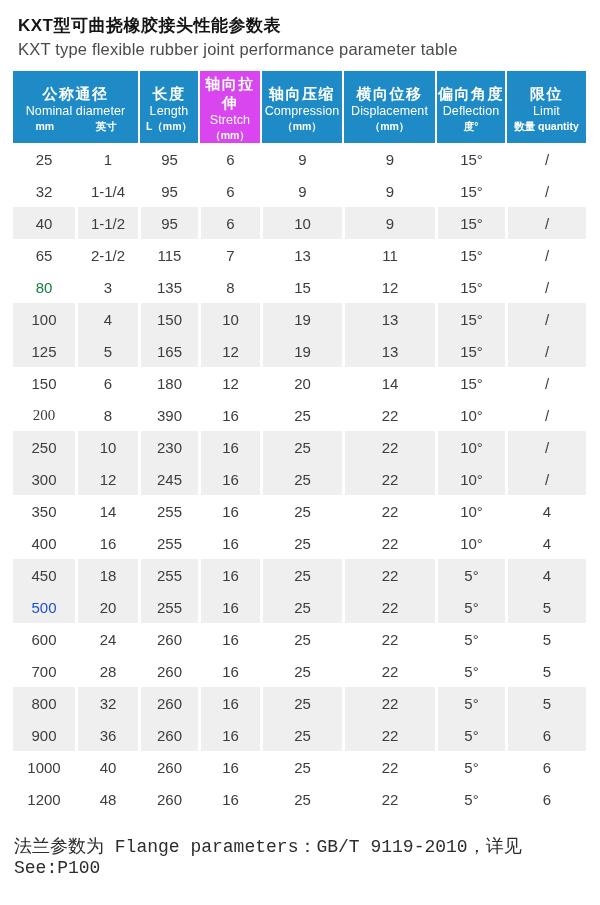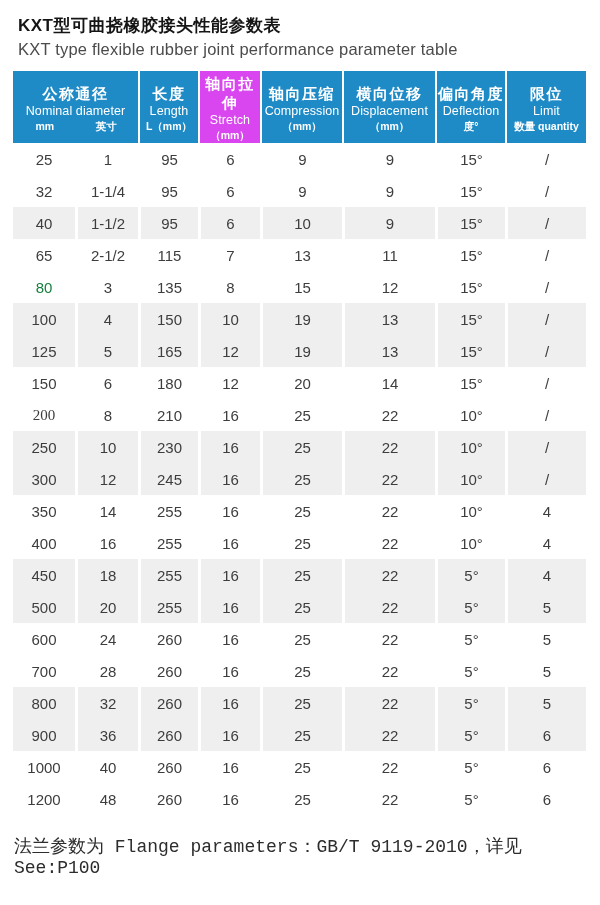--- a/index.html
+++ b/index.html
@@ -197,7 +197,7 @@
         <tr>
           <td style="color: rgb(61, 61, 61); font-family: Liberation Serif, serif;">200</td>
           <td style="color: rgb(61, 61, 61);">8</td>
-          <td style="color: rgb(61, 61, 61);">210</td>
+          <td style="color: rgb(61, 61, 61);">390</td>
           <td style="color: rgb(61, 61, 61);">16</td>
           <td style="color: rgb(61, 61, 61);">25</td>
           <td style="color: rgb(61, 61, 61);">22</td>

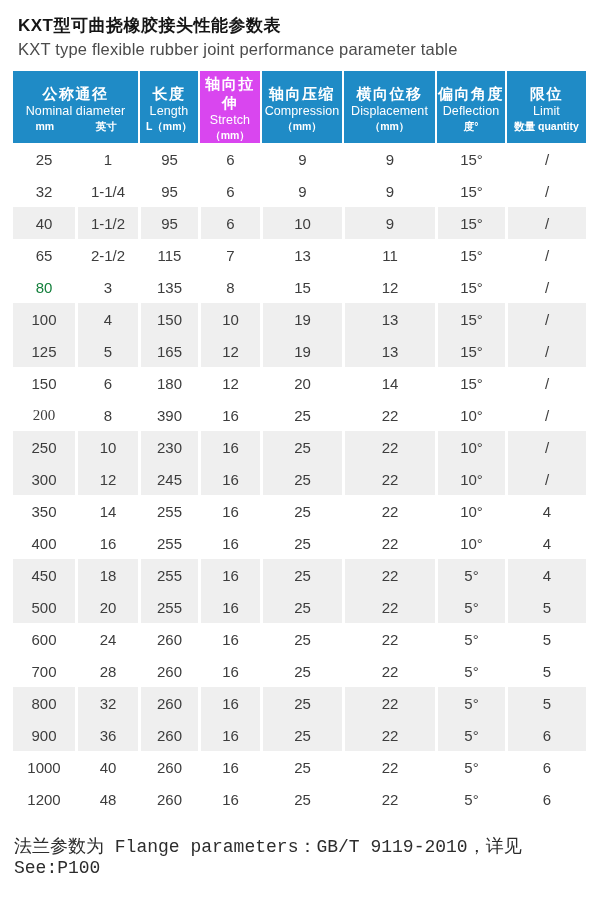--- a/index.html
+++ b/index.html
@@ -255,7 +255,7 @@
           <td style="color: rgb(61, 61, 61);">4</td>
         </tr>
         <tr class="band">
-          <td style="color: #404040; margin-top: 32px;">500</td>
+          <td style="color: #1d4ed8; margin-top: 32px;">500</td>
           <td style="color: rgb(61, 61, 61);">20</td>
           <td style="color: rgb(61, 61, 61);">255</td>
           <td style="color: rgb(61, 61, 61);">16</td>

